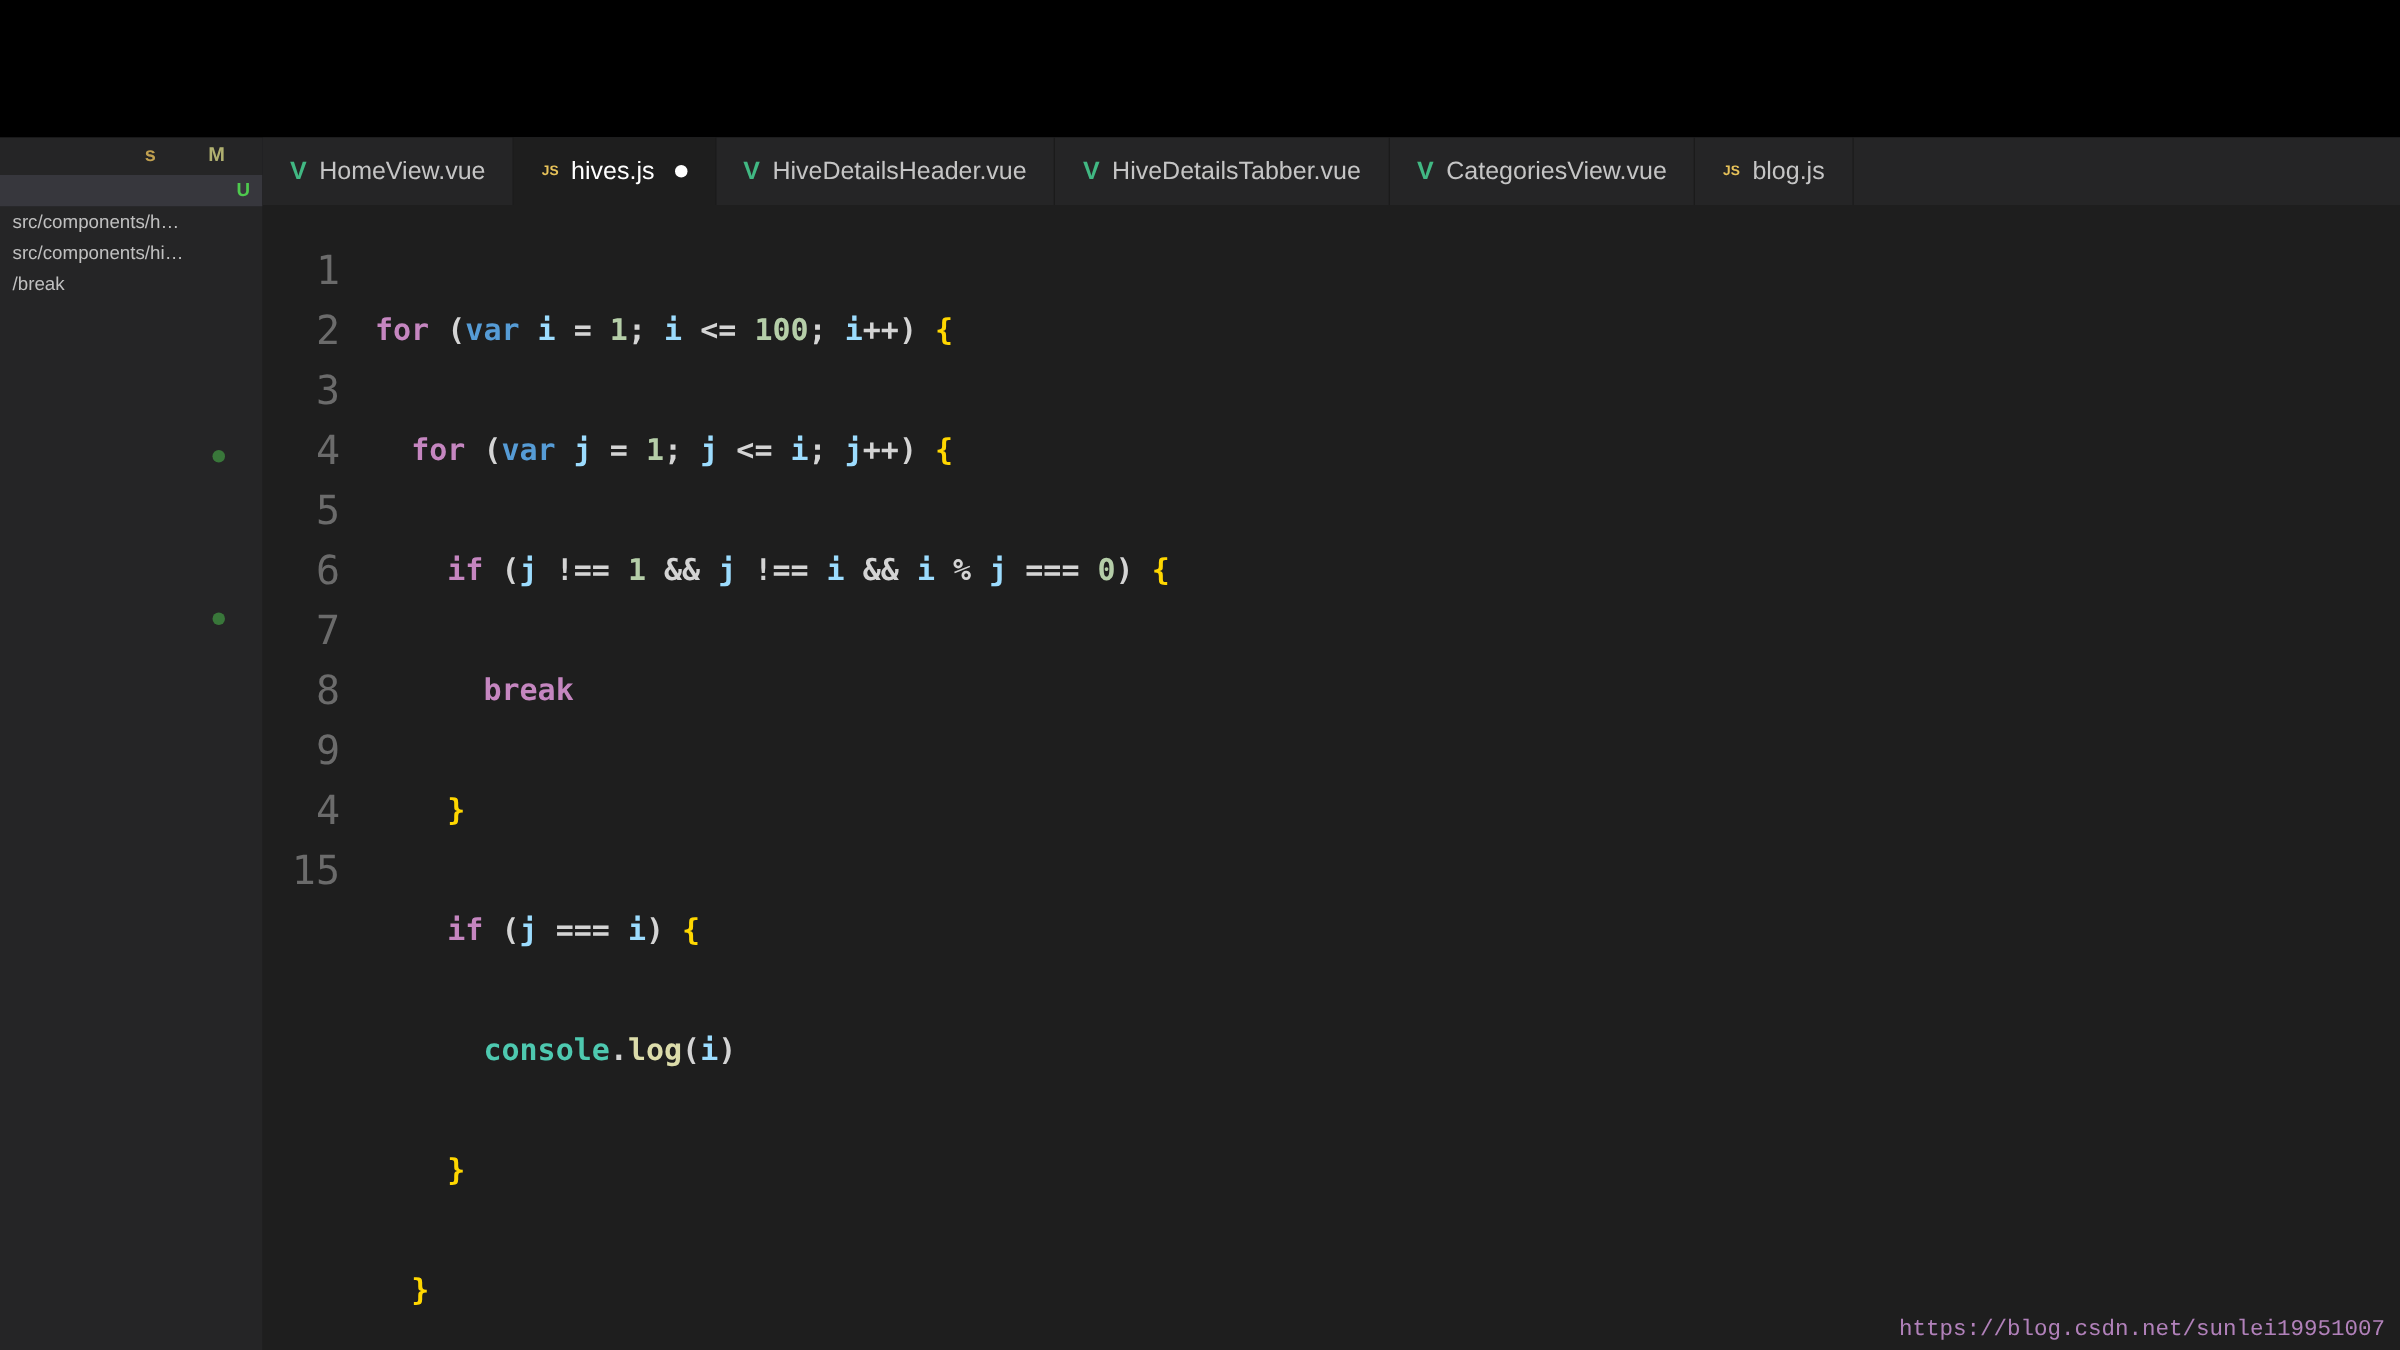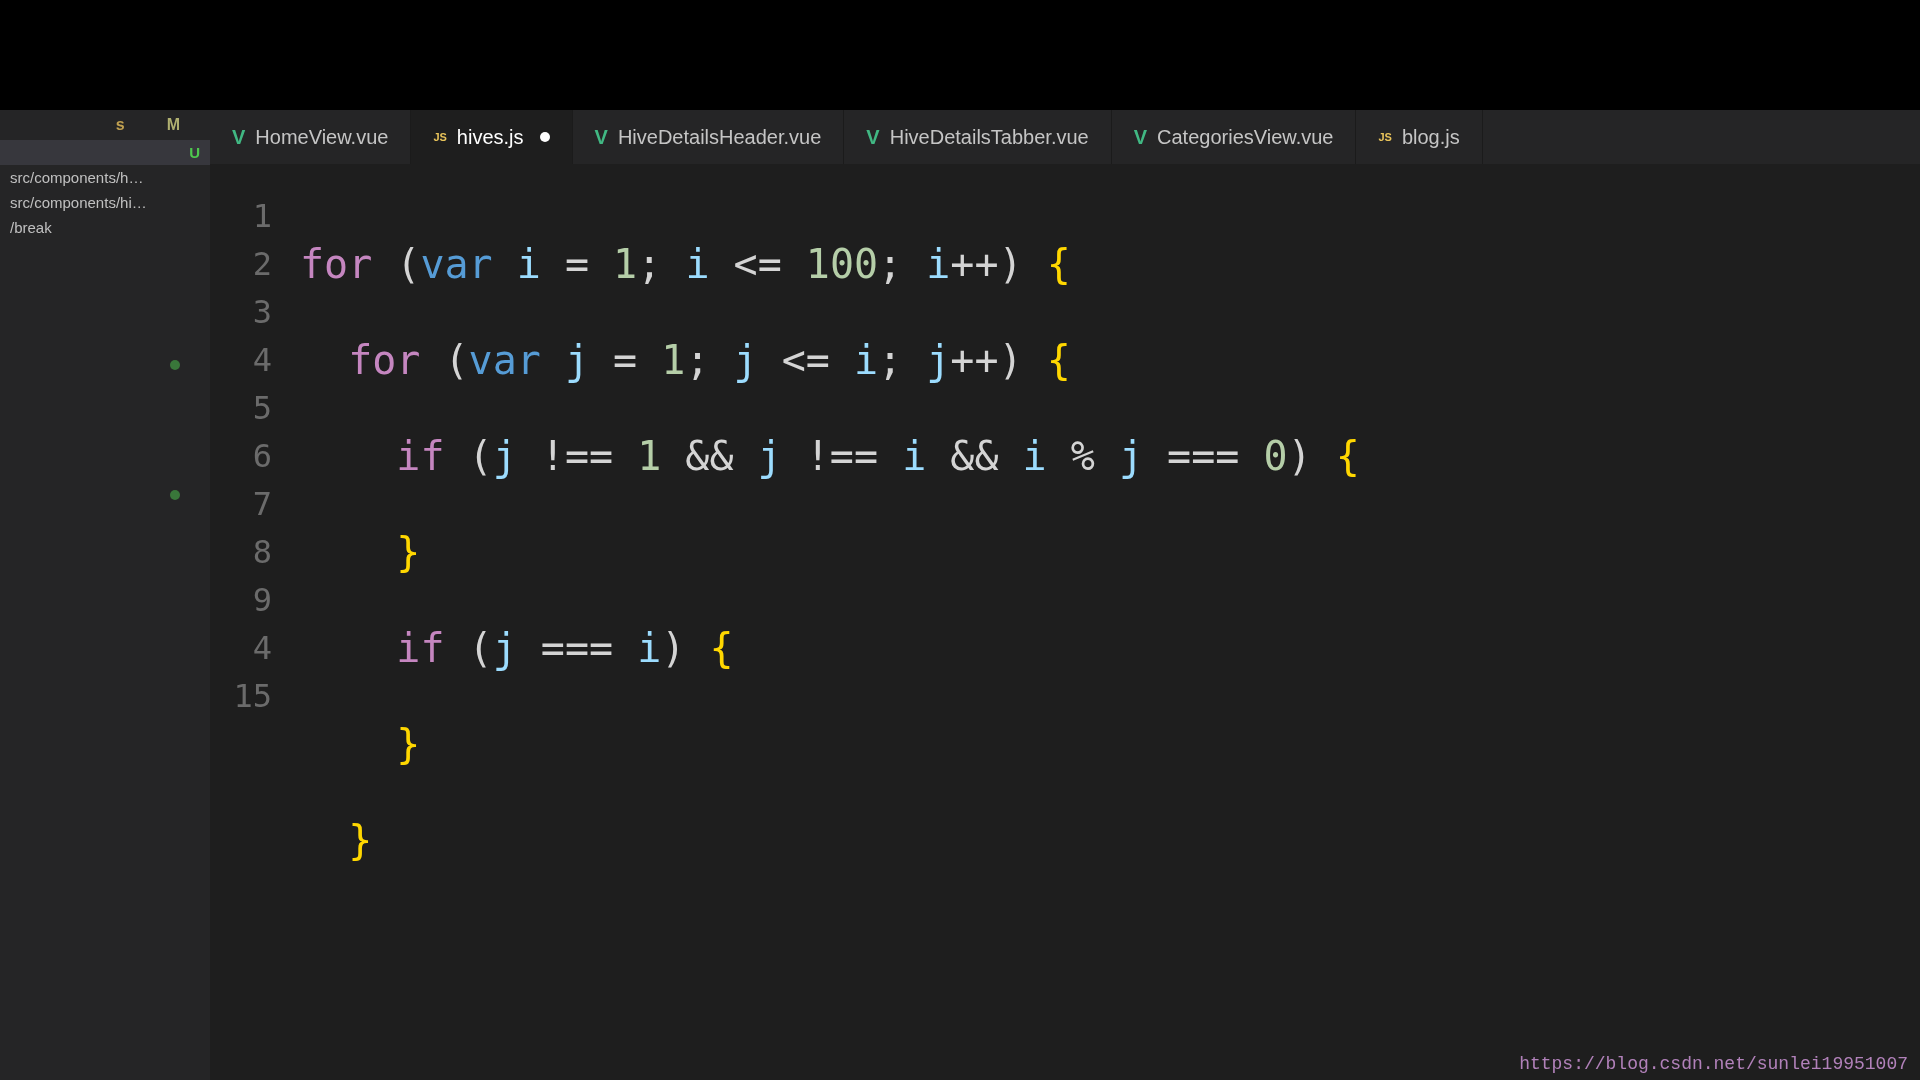--- a/index.html
+++ b/index.html
@@ -125,10 +125,11 @@
   .code {
     flex: 1;
     padding-top: 28px;
-    font-size: 40px;
+    font-size: 24px;
     line-height: 48px;
     white-space: pre;
     color: #d4d4d4;
+    font-weight: bold;
   }
   .tok-kw   { color: #c586c0; }   
   .tok-decl { color: #569cd6; }   

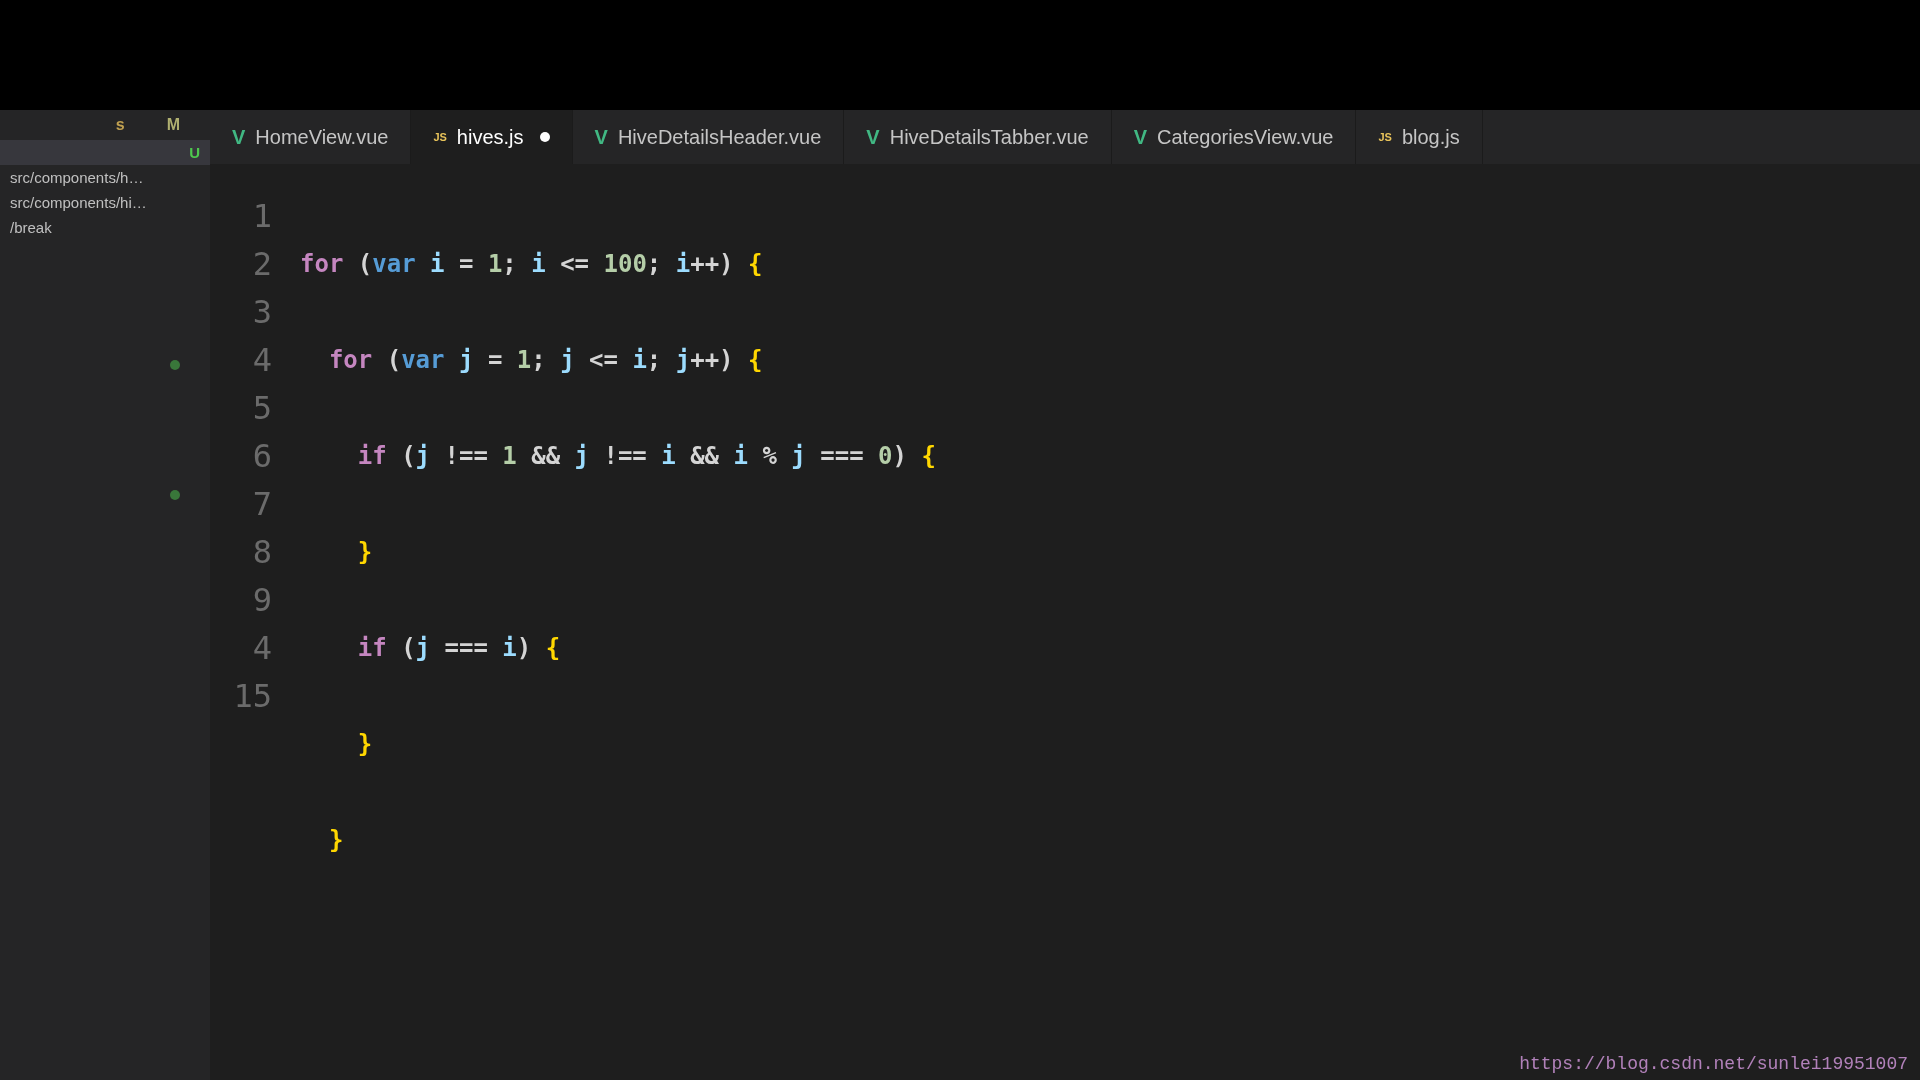--- a/index.html
+++ b/index.html
@@ -193,6 +193,7 @@
 <div><span class="tok-kw">for</span> (<span class="tok-decl">var</span> <span class="tok-var">i</span> = <span class="tok-num">1</span>; <span class="tok-var">i</span> &lt;= <span class="tok-num">100</span>; <span class="tok-var">i</span>++) <span class="tok-punc">{</span></div>
 <div>  <span class="tok-kw">for</span> (<span class="tok-decl">var</span> <span class="tok-var">j</span> = <span class="tok-num">1</span>; <span class="tok-var">j</span> &lt;= <span class="tok-var">i</span>; <span class="tok-var">j</span>++) <span class="tok-punc">{</span></div>
 <div>    <span class="tok-kw">if</span> (<span class="tok-var">j</span> !== <span class="tok-num">1</span> &amp;&amp; <span class="tok-var">j</span> !== <span class="tok-var">i</span> &amp;&amp; <span class="tok-var">i</span> % <span class="tok-var">j</span> === <span class="tok-num">0</span>) <span class="tok-punc">{</span></div>
+<div>      <span class="tok-kw">break</span></div>
 <div>    <span class="tok-punc">}</span></div>
 <div>    <span class="tok-kw">if</span> (<span class="tok-var">j</span> === <span class="tok-var">i</span>) <span class="tok-punc">{</span></div>
 <div>    <span class="tok-punc">}</span></div>

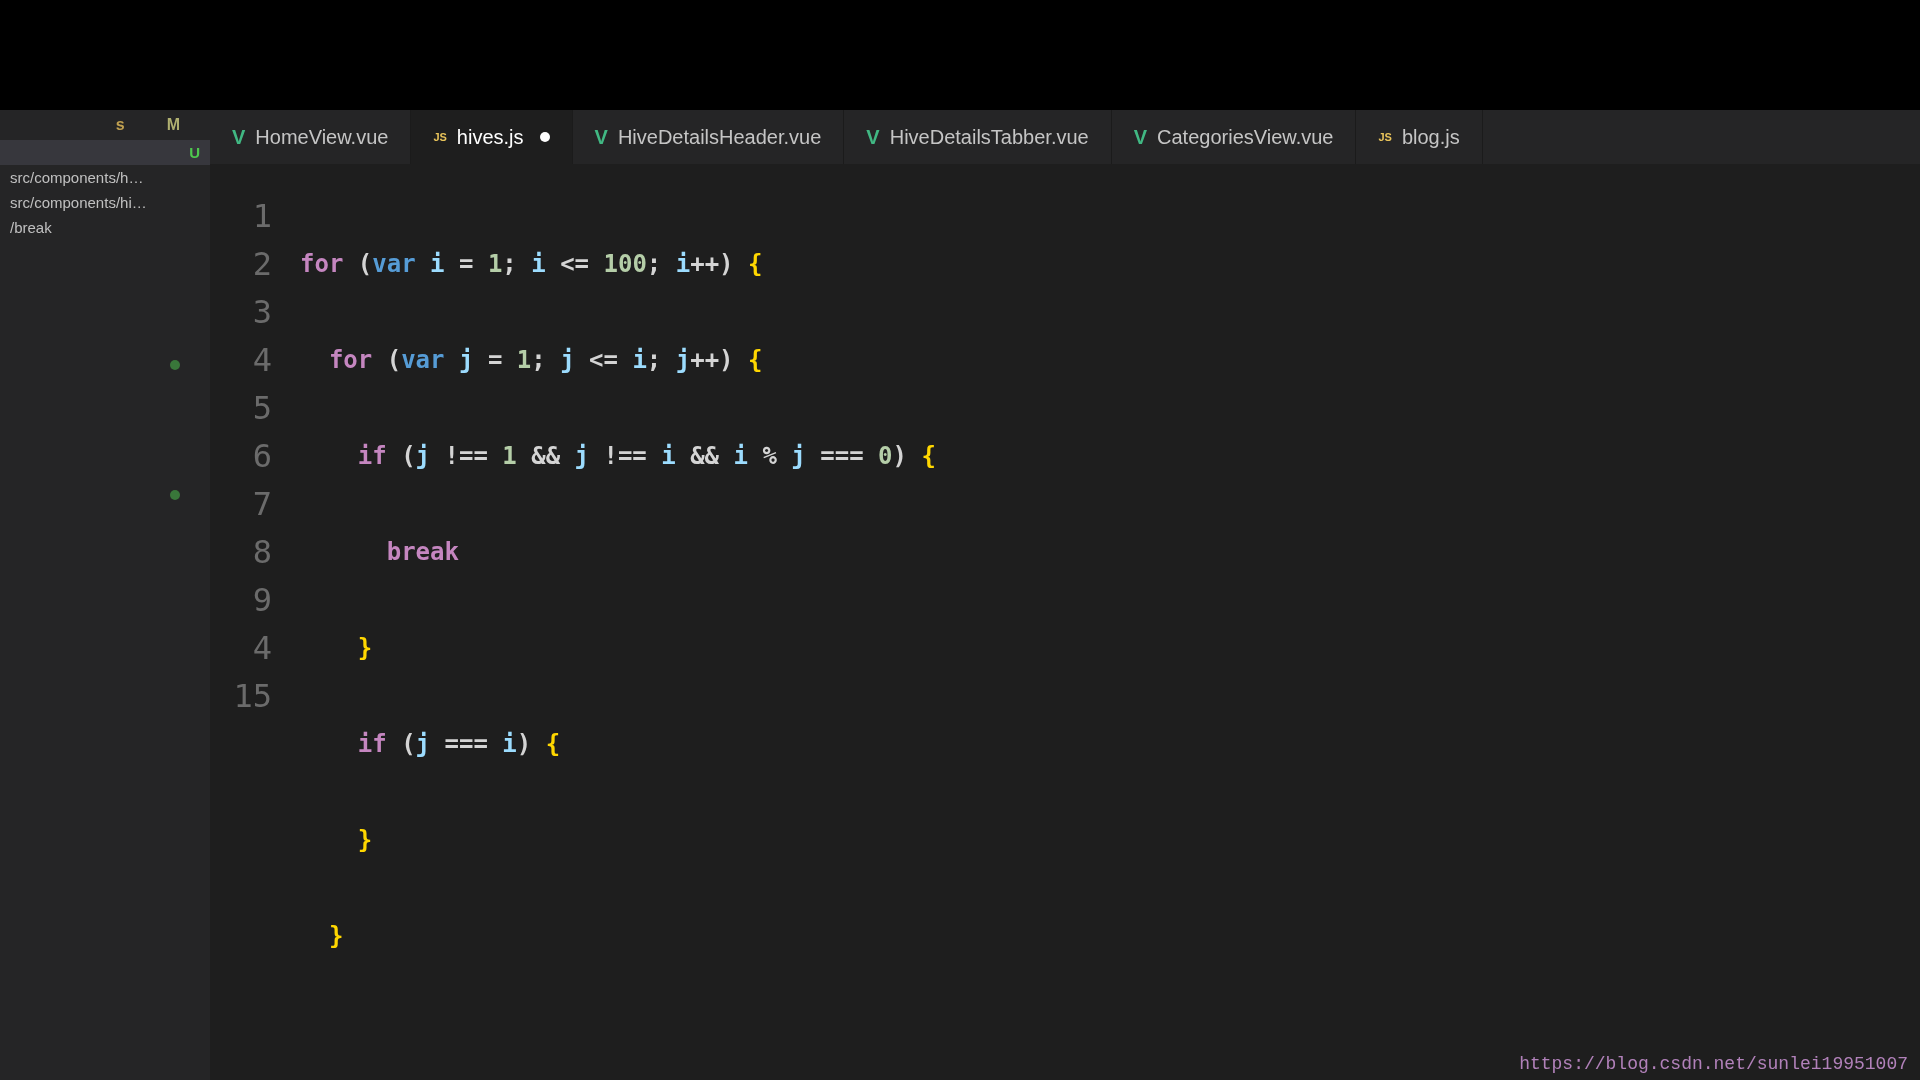--- a/index.html
+++ b/index.html
@@ -196,6 +196,7 @@
 <div>      <span class="tok-kw">break</span></div>
 <div>    <span class="tok-punc">}</span></div>
 <div>    <span class="tok-kw">if</span> (<span class="tok-var">j</span> === <span class="tok-var">i</span>) <span class="tok-punc">{</span></div>
+<div>      <span class="tok-obj">console</span>.<span class="tok-fn">log</span>(<span class="tok-var">i</span>)</div>
 <div>    <span class="tok-punc">}</span></div>
 <div>  <span class="tok-punc">}</span></div>
 

